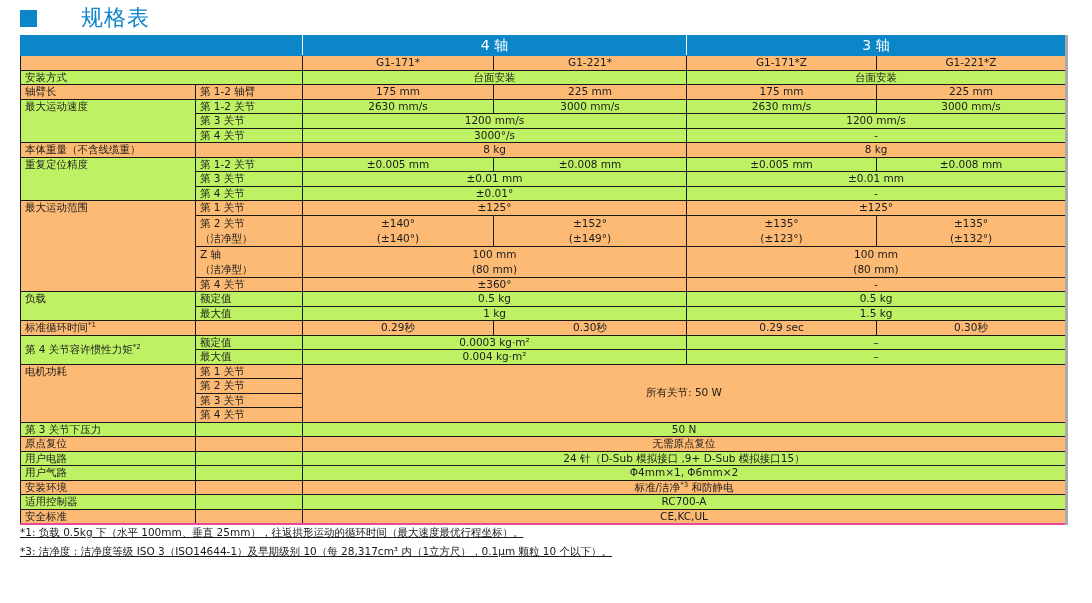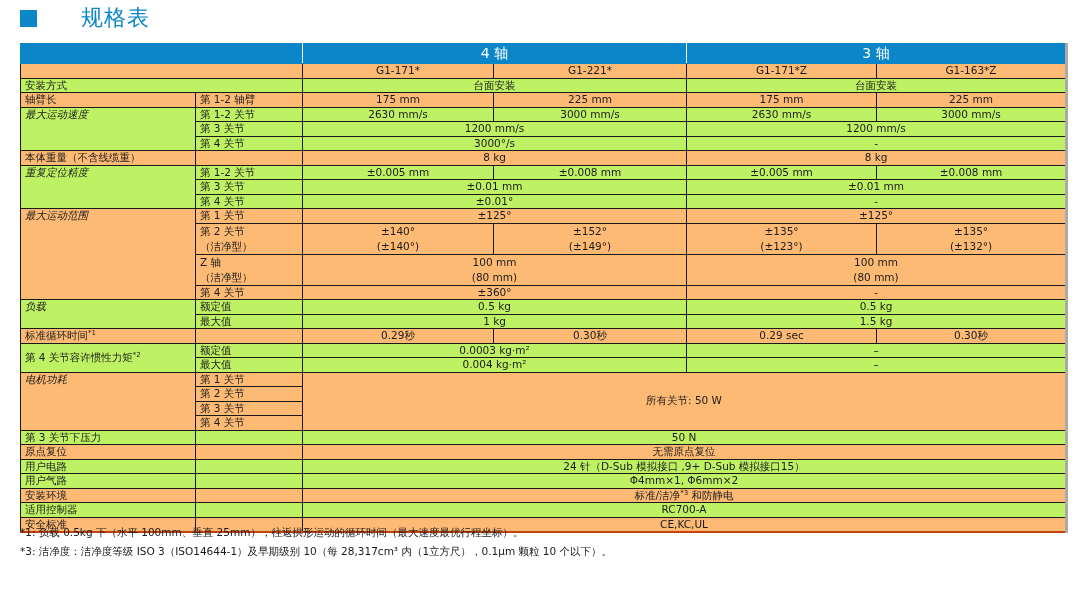--- a/index.html
+++ b/index.html
@@ -9,7 +9,7 @@
              color: #0a86c9; font-size: 22px; letter-spacing: 1px; gap: 40px; }
     .title .sq { display: inline-block; width: 17px; height: 17px; background: #0a86c9; margin-right: 4px; }
     table.spec { position: absolute; left: 20px; top: 35px; width: 1046px; border-collapse: collapse;
-                 table-layout: fixed; font-size: 10.5px; border-right: 3px solid #aaaaaa; border-bottom: 2px solid #c2410c; margin-top: 8px; }
+                 table-layout: fixed; font-size: 10.5px; border-right: 3px solid #aaaaaa; border-bottom: 2px solid #ec4899; }
     table.spec td { border: 1px solid #1a1a1a; padding: 0 4px; height: 13.5px; line-height: 13.5px;
                     white-space: nowrap; overflow: hidden; }
     table.spec td.c { text-align: center; }

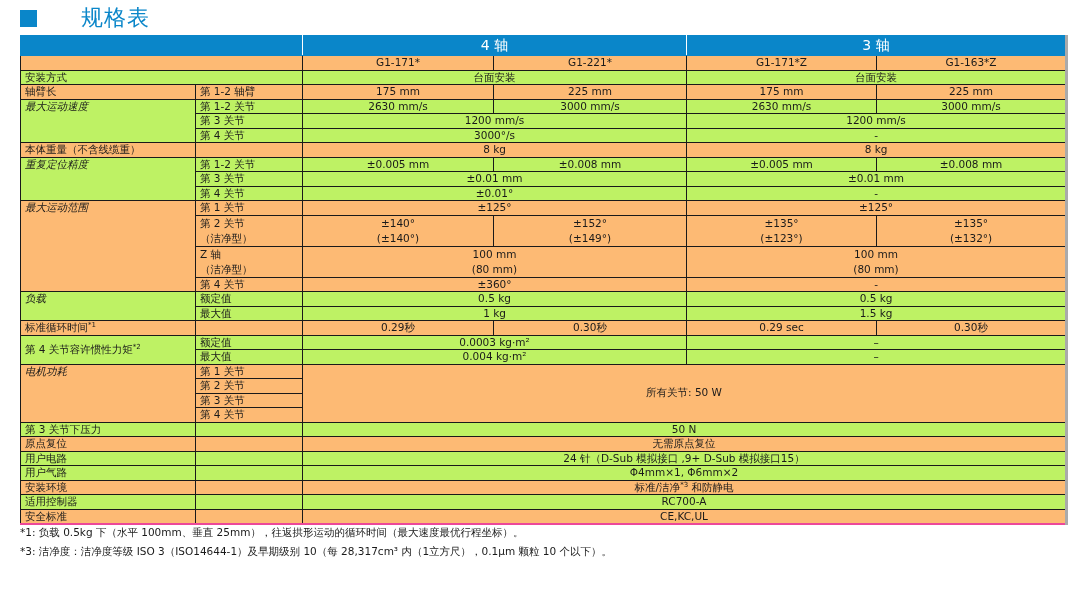--- a/index.html
+++ b/index.html
@@ -54,7 +54,7 @@
     <td class="c">G1-171*</td>
     <td class="c">G1-221*</td>
     <td class="c">G1-171*Z</td>
-    <td class="c">G1-163*Z</td>
+    <td class="c">G1-221*Z</td>
   </tr>
 
   <tr class="b">

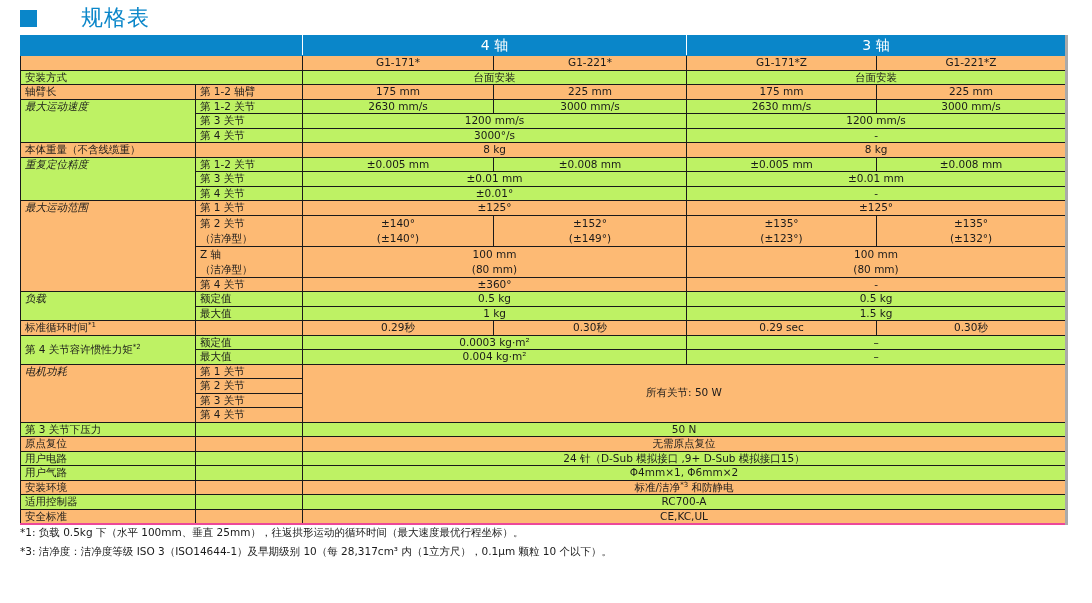--- a/index.html
+++ b/index.html
@@ -20,7 +20,7 @@
     .b { background: #bef264; }
     .w { background: #fdba74; }
     td.tall2 { height: 30px !important; line-height: 15px !important; white-space: normal !important; vertical-align: middle; }
-    td.top { vertical-align: top; font-style: italic; }
+    td.top { vertical-align: top; }
     sup { font-size: 7px; vertical-align: top; line-height: 8px; }
     .notes { position: absolute; left: 20px; top: 523px; font-size: 10.5px; line-height: 19px; color: #1a1a1a; }
     .notes div { white-space: nowrap; }

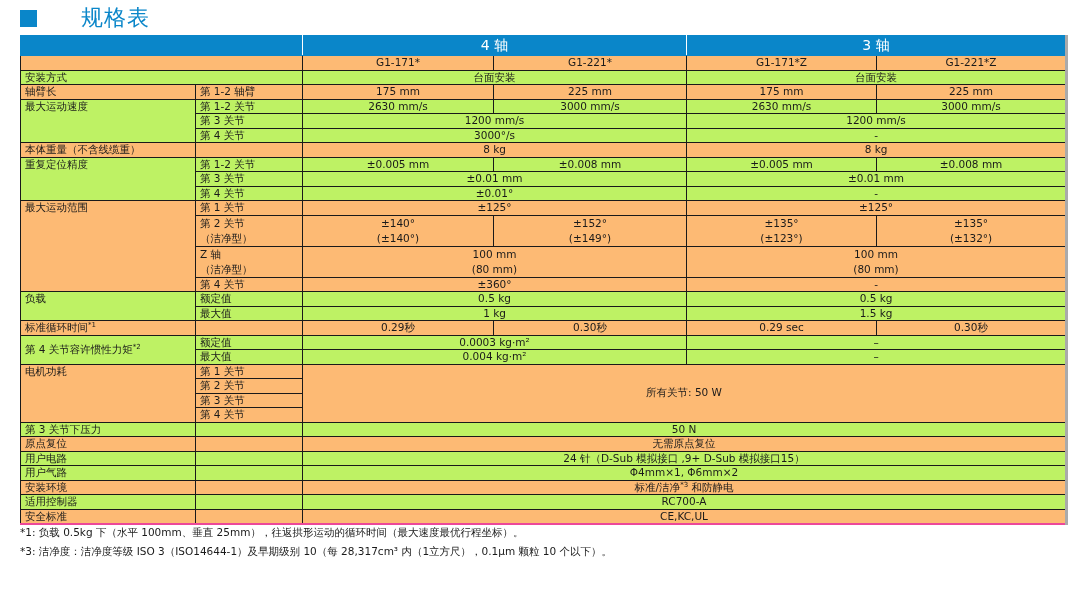--- a/index.html
+++ b/index.html
@@ -23,7 +23,7 @@
     td.top { vertical-align: top; }
     sup { font-size: 7px; vertical-align: top; line-height: 8px; }
     .notes { position: absolute; left: 20px; top: 523px; font-size: 10.5px; line-height: 19px; color: #1a1a1a; }
-    .notes div { white-space: nowrap; }
+    .notes div { white-space: nowrap; text-decoration: underline; }
   </style>
 </head>
 <body>

